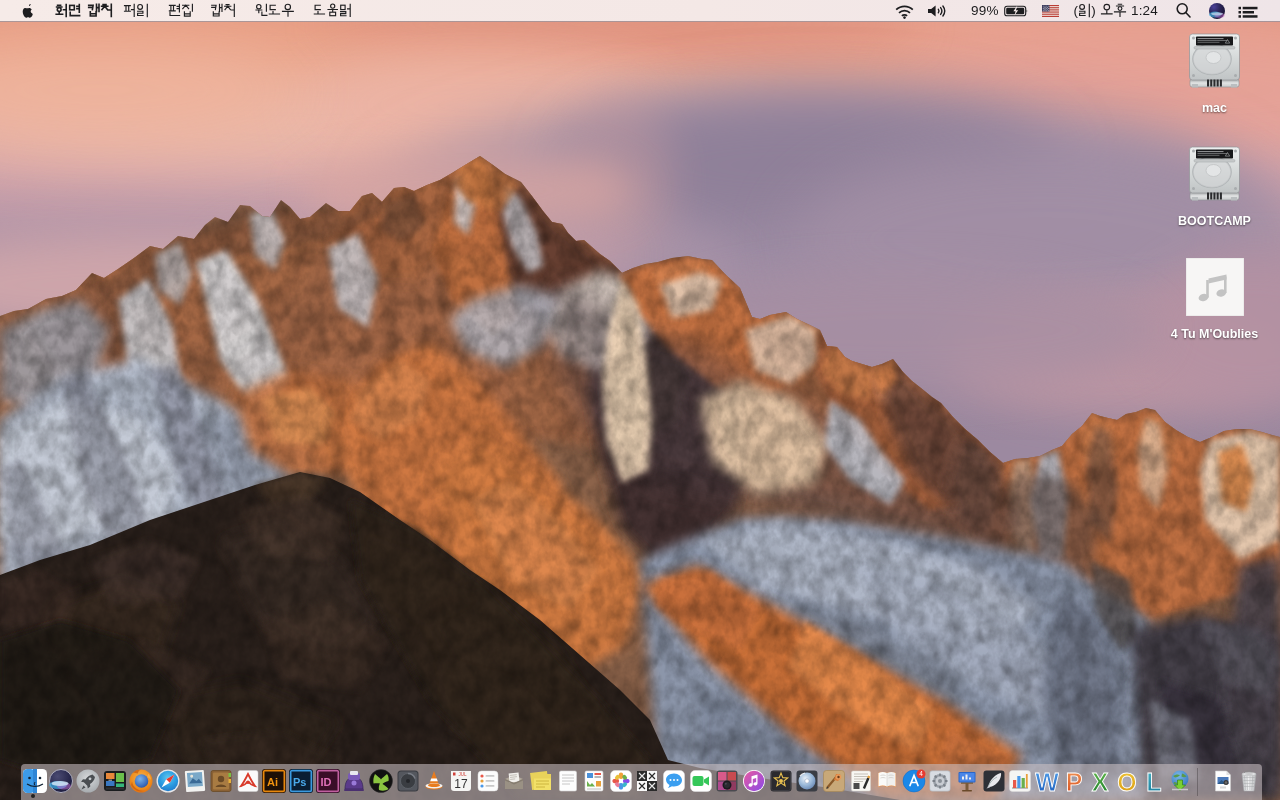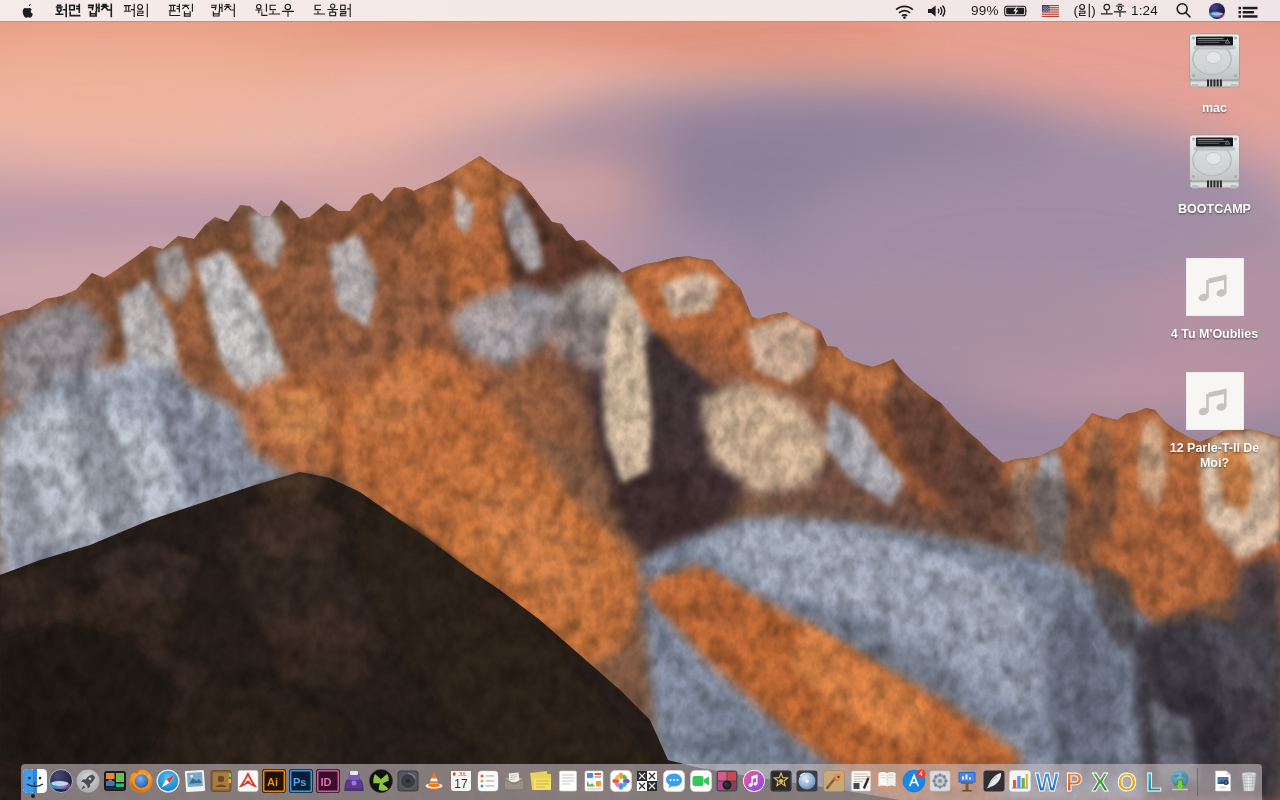--- a/index.html
+++ b/index.html
@@ -432,7 +432,7 @@
       </svg>
       <div class="dlabel">mac</div>
     </div>
-<div class="dicon" style="left:1182px;top:134px;width:65px">
+<div class="dicon" style="left:1182px;top:146px;width:65px">
       <svg width="55" height="57" viewBox="0 0 55 57">
         <use href="#hdd"></use>
       </svg>

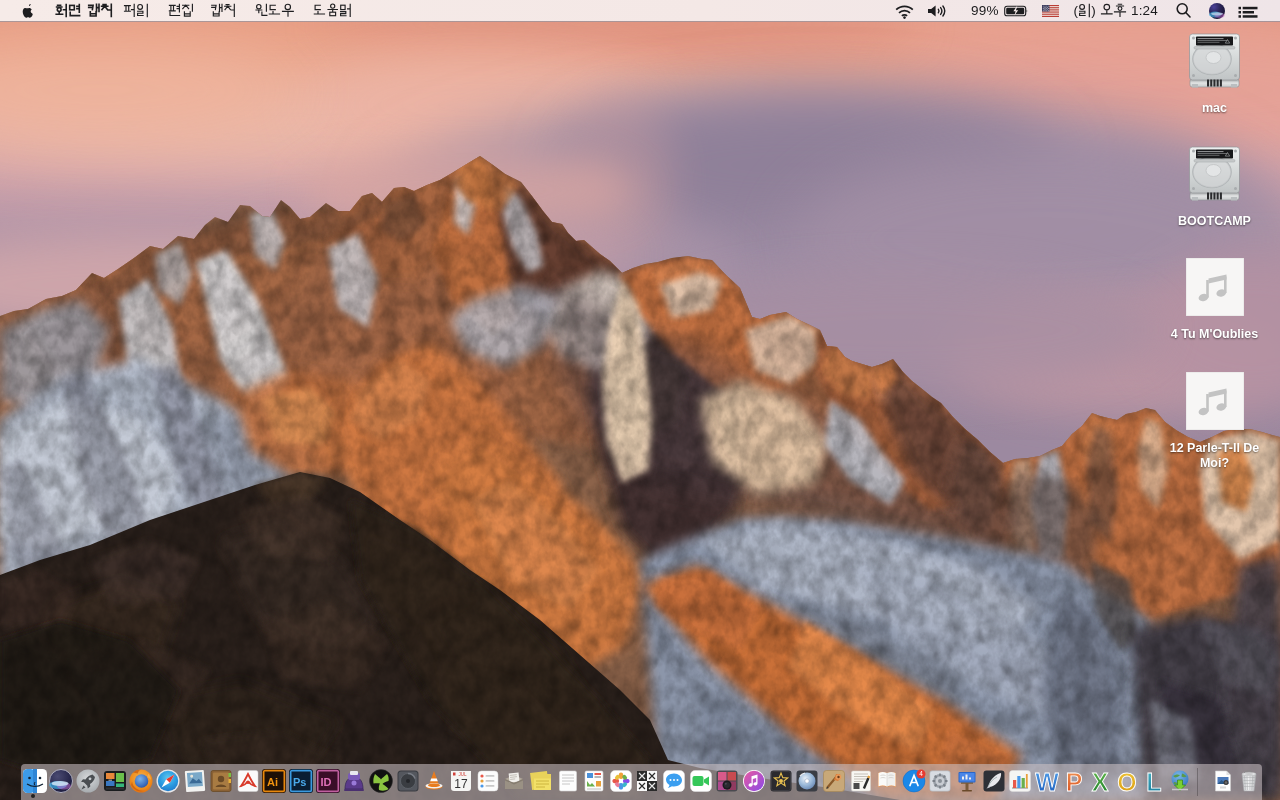--- a/index.html
+++ b/index.html
@@ -444,12 +444,6 @@
       </svg>
       <div class="dlabel">4 Tu M'Oublies</div>
     </div>
-<div class="dicon" style="left:1157px;top:372px;width:115px">
-      <svg width="58" height="58" viewBox="0 0 58 58">
-        <use href="#musicfile"></use>
-      </svg>
-      <div class="dlabel">12 Parle-T-Il De Moi?</div>
-    </div>
 </div>
 <div id="dock"></div>
 <div id="dockicons">

